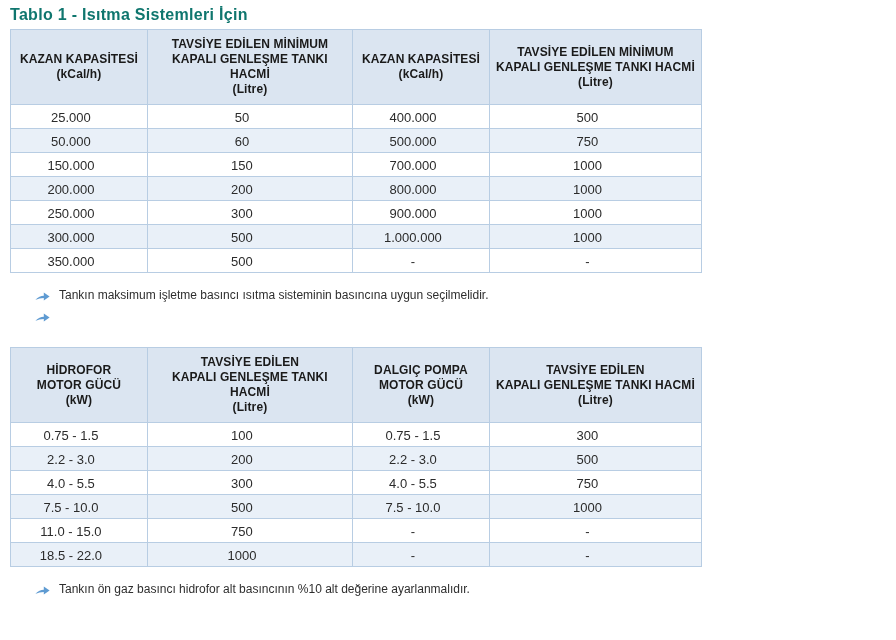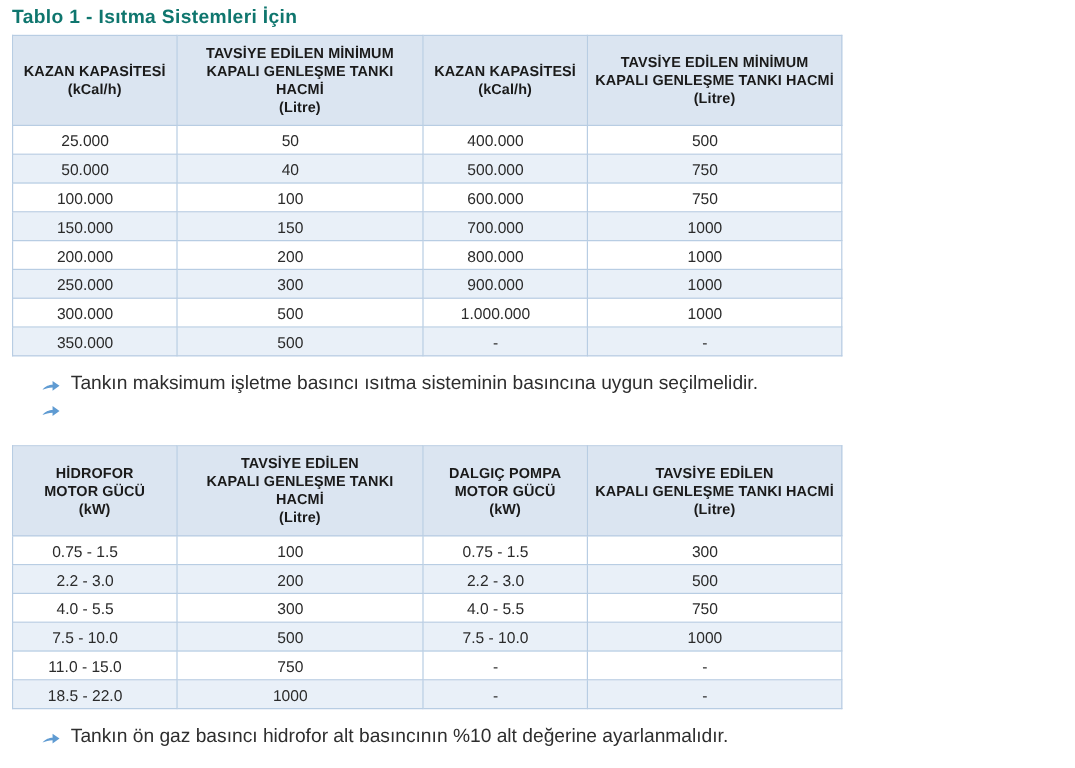--- a/index.html
+++ b/index.html
@@ -104,7 +104,7 @@
           </tr>
           <tr>
             <td>50.000</td>
-            <td>40</td>
+            <td>60</td>
             <td>500.000</td>
             <td>750</td>
           </tr>

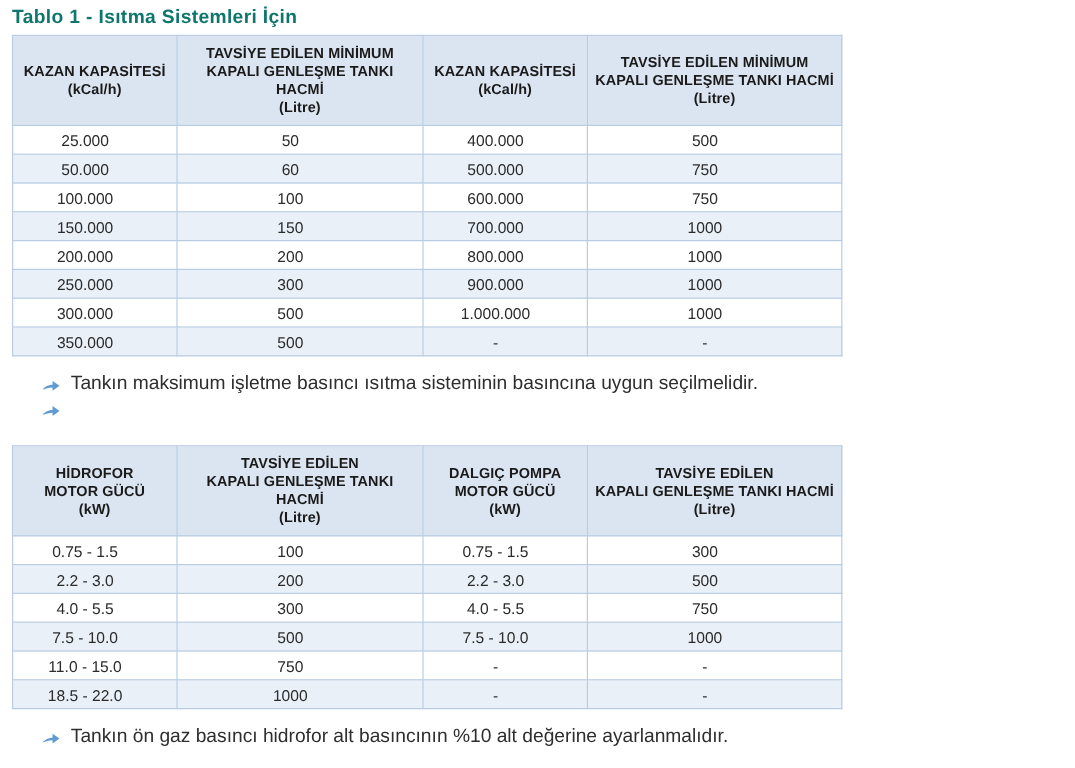--- a/index.html
+++ b/index.html
@@ -106,12 +106,6 @@
             <td>50.000</td>
             <td>60</td>
             <td>500.000</td>
-            <td>750</td>
-          </tr>
-          <tr>
-            <td>100.000</td>
-            <td>100</td>
-            <td>600.000</td>
             <td>750</td>
           </tr>
           <tr>

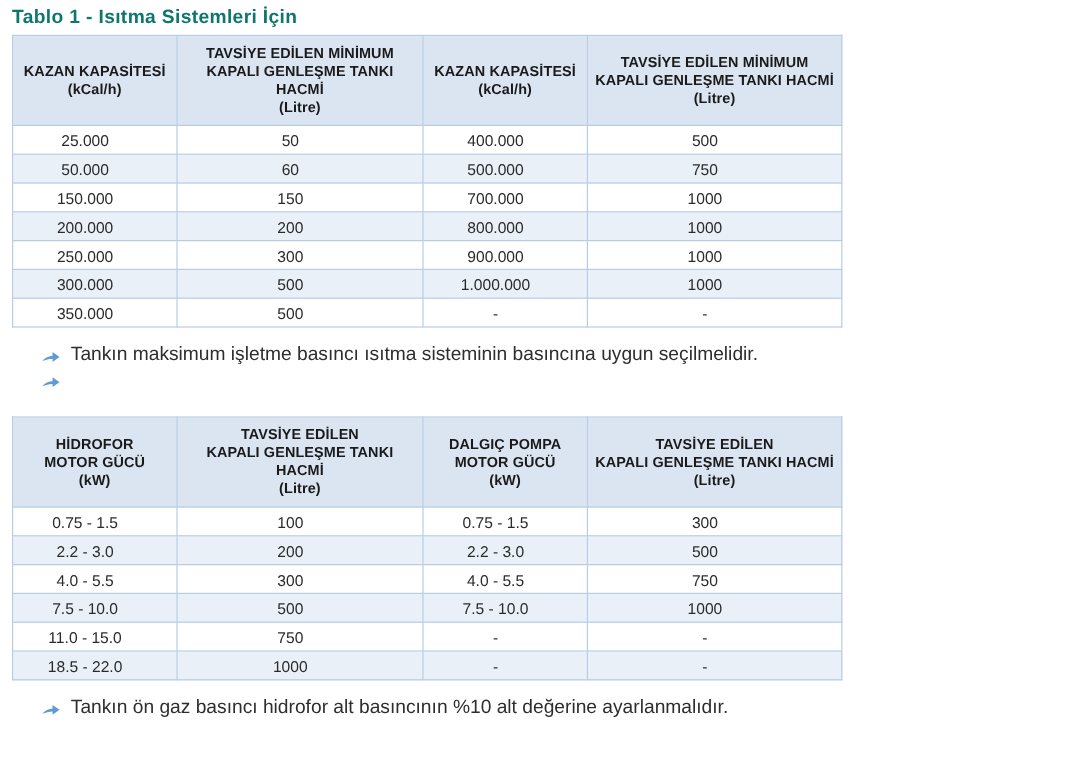--- a/index.html
+++ b/index.html
@@ -58,7 +58,7 @@
     display: flex;
     align-items: flex-start;
     gap: 9px;
-    font-size: 16px;
+    font-size: 12px;
     color: #2e2e2e;
     line-height: 17px;
     margin: 1px 0;

